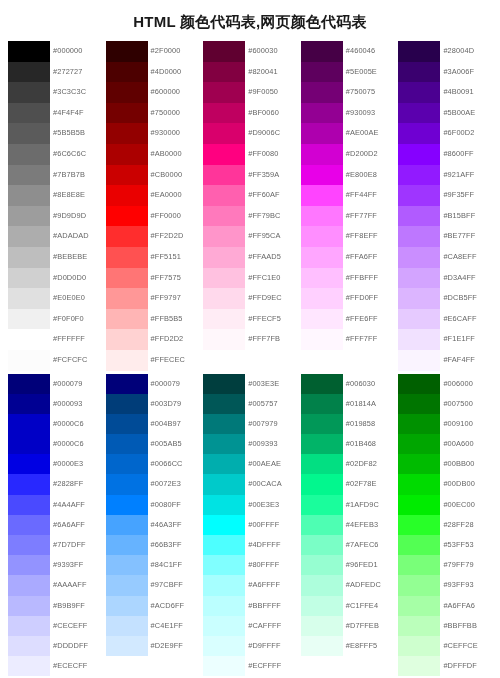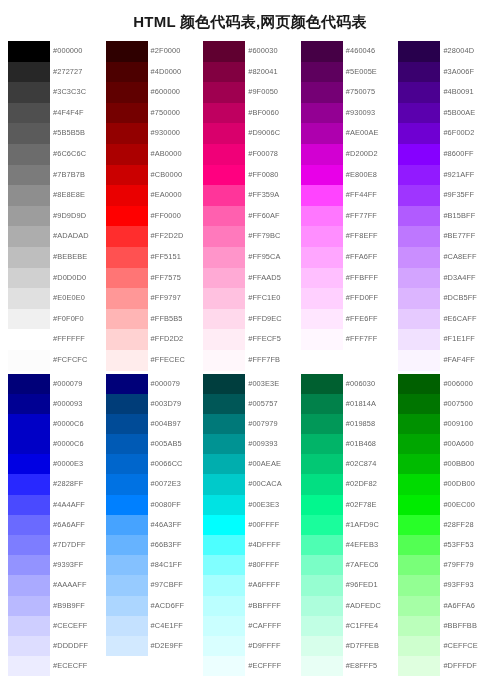--- a/index.html
+++ b/index.html
@@ -225,10 +225,6 @@
           <div class="code">#D9006C</div>
         </div>
         <div class="swatch-row">
-          <div class="chip" style="background: rgb(240, 0, 120);"></div>
-          <div class="code">#F00078</div>
-        </div>
-        <div class="swatch-row">
           <div class="chip" style="background: rgb(255, 0, 128);"></div>
           <div class="code">#FF0080</div>
         </div>

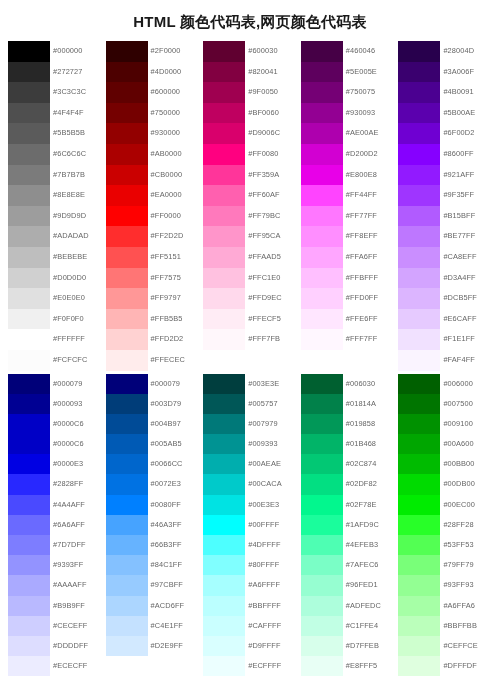--- a/index.html
+++ b/index.html
@@ -595,10 +595,6 @@
           <div class="code">#01B468</div>
         </div>
         <div class="swatch-row">
-          <div class="chip" style="background: rgb(2, 200, 116);"></div>
-          <div class="code">#02C874</div>
-        </div>
-        <div class="swatch-row">
           <div class="chip" style="background: rgb(2, 223, 130);"></div>
           <div class="code">#02DF82</div>
         </div>

